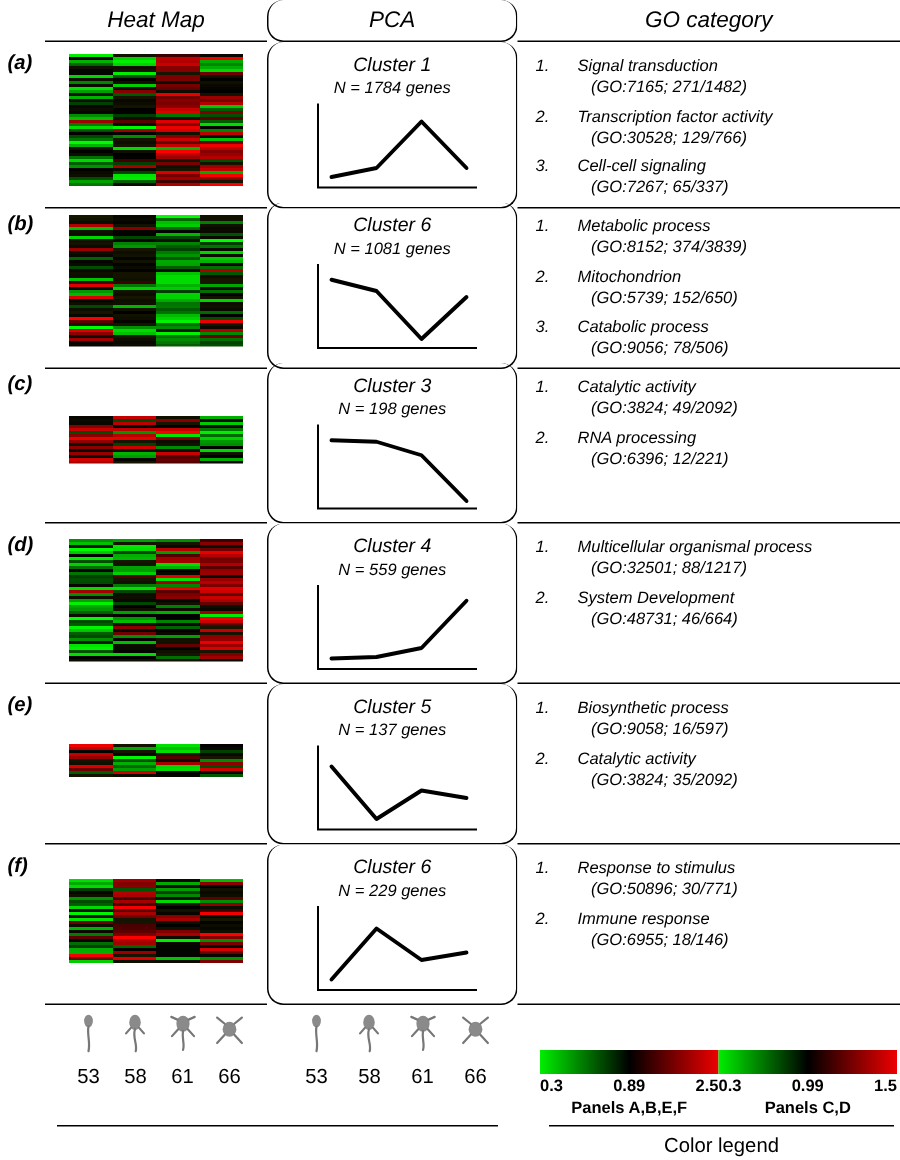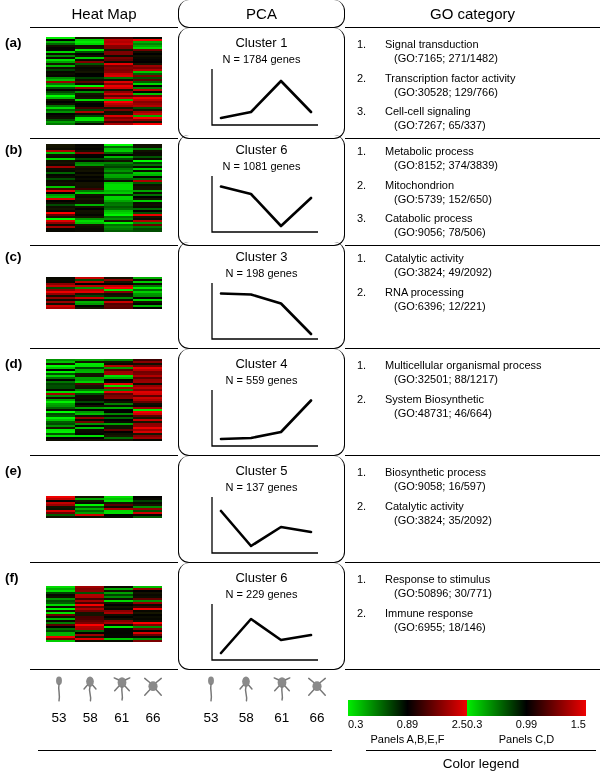--- a/index.html
+++ b/index.html
@@ -8,7 +8,7 @@
   .figure { position:relative; width:600px; height:773px; background:#fff; overflow:hidden; }
 
   
-  .hrow { display:grid; grid-template-columns:30px 148px 167px 255px; }
+  .hrow { display:grid; grid-template-columns:30px 148px 167px 255px;font-style:italic; }
   .hdr-row { height:28px; }
   .crow { height:107px; }
   .hm-cell, .pca-cell, .go-cell { border-bottom:1.5px solid #000; }

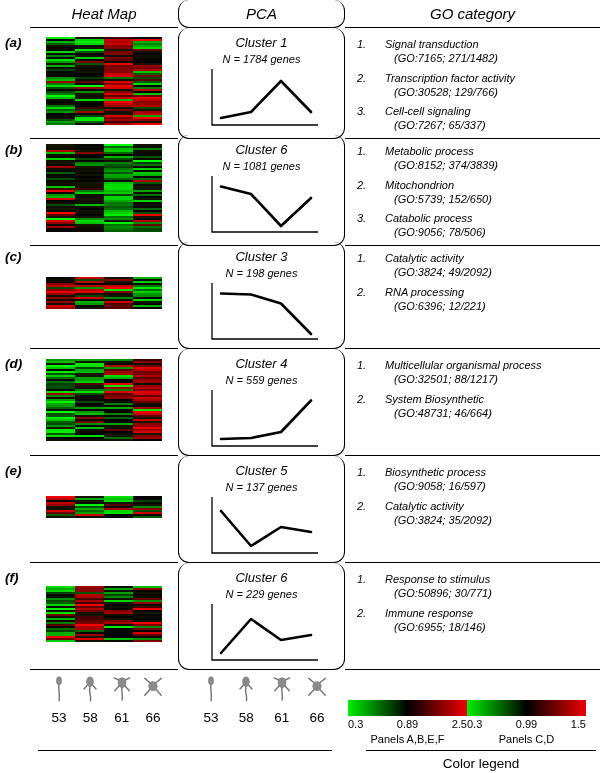--- a/index.html
+++ b/index.html
@@ -792,7 +792,7 @@
               <div class="go-item">
                 <span class="go-num">2.</span>
                 <span class="go-text">
-                  <span class="go-name">System Biosynthetic</span>
+                  <span class="go-name">System Development</span>
                   <span class="go-detail">(GO:48731; 46/664)</span>
                 </span>
               </div>

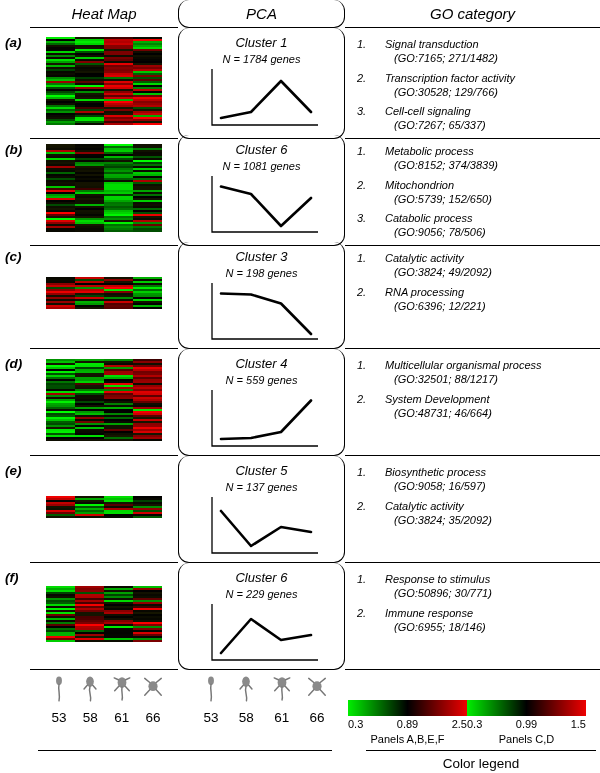--- a/index.html
+++ b/index.html
@@ -37,7 +37,7 @@
   .ib { fill:#8a8a8a; }
   .is { stroke:#777; stroke-width:1.6; fill:none; stroke-linecap:round; }
 
-  .legends { position:absolute; left:348px; top:30px; width:250px; display:flex; justify-content:flex-start; }
+  .legends { position:absolute; left:348px; top:30px; width:250px; display:flex; justify-content:flex-end;font-weight:bold; }
   .legend { width:119px; }
   .legend-bar { height:16px; width:100%; }
   .legend-ticks { display:flex; justify-content:space-between; font-size:11px; margin-top:2px; }

